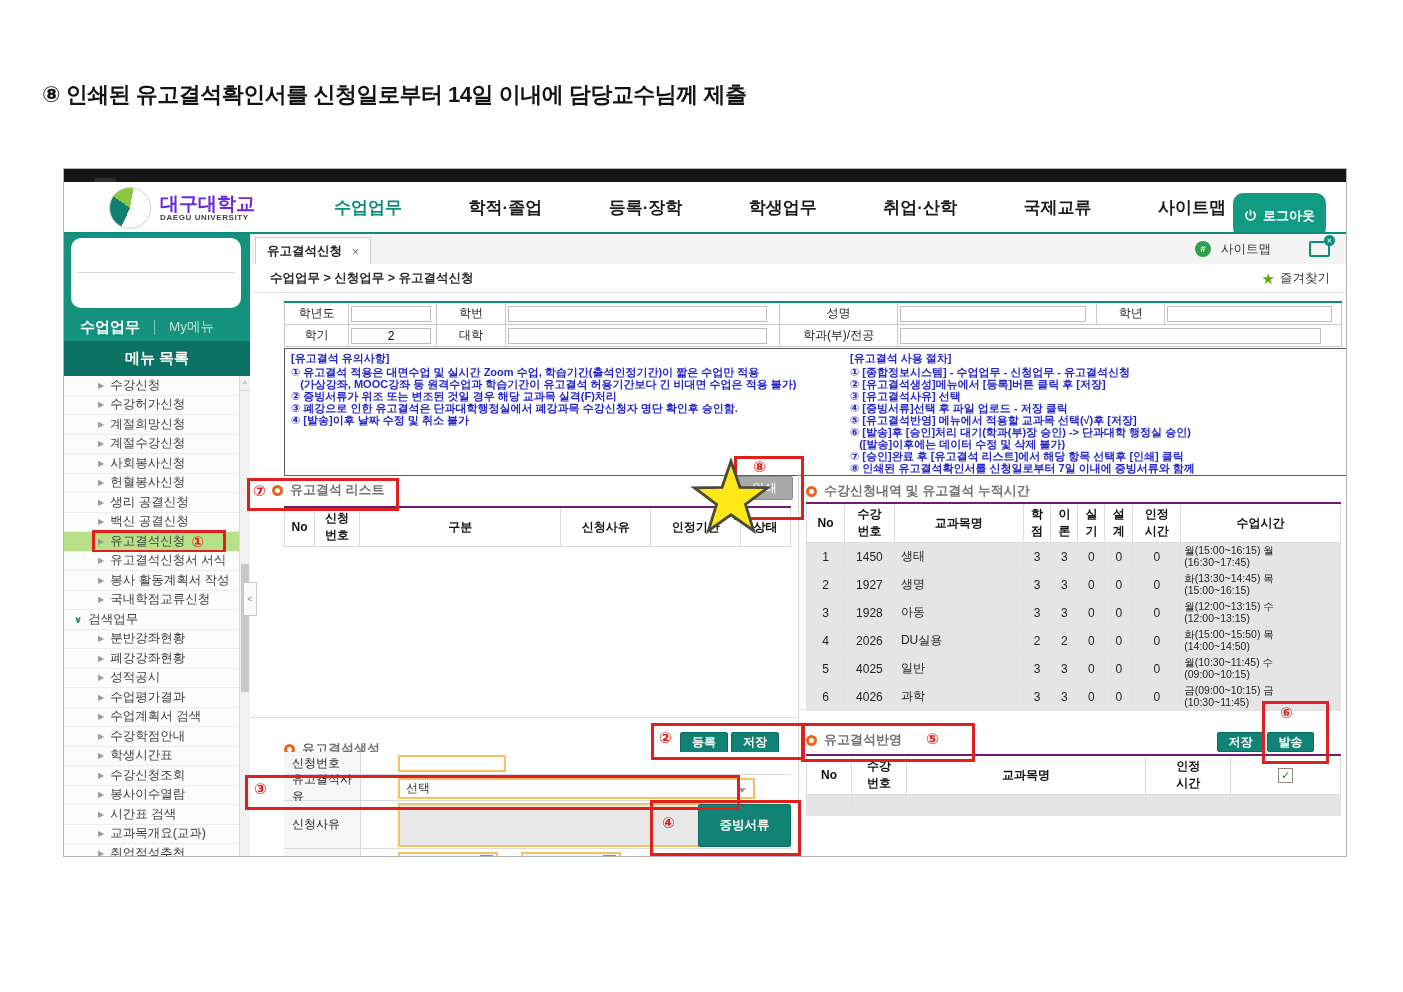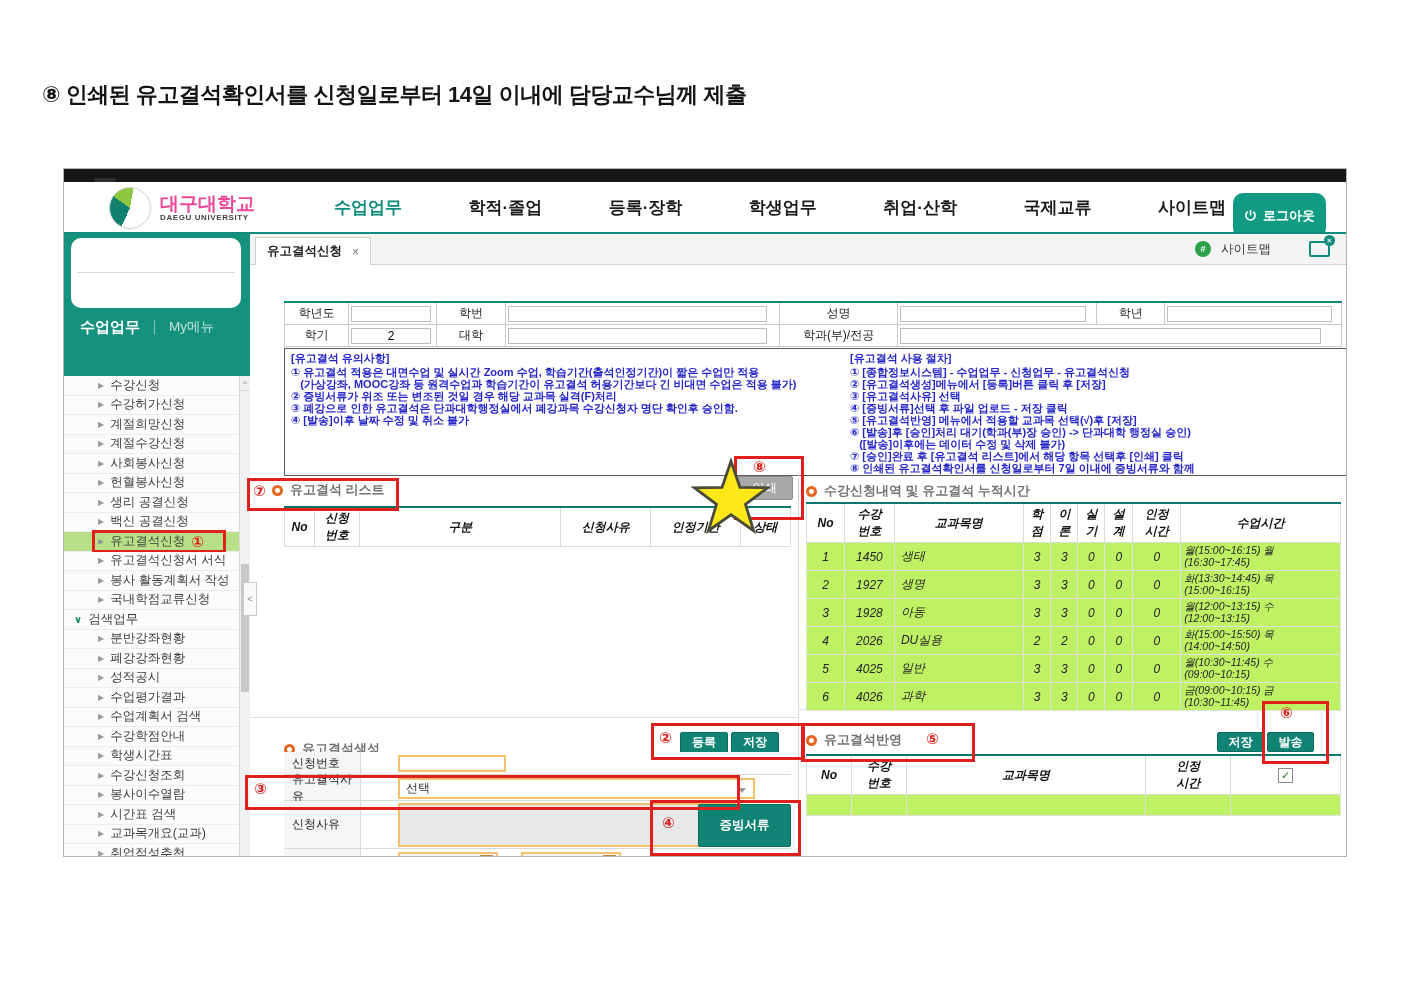--- a/index.html
+++ b/index.html
@@ -20,7 +20,7 @@
   .logo{position:absolute;left:45px;top:5px;display:flex;align-items:center;gap:9px;}
   .logo-circle{width:40px;height:40px;border-radius:50%;border:1px solid #cfcfcf;
     background:conic-gradient(from 205deg,#11806e 0 100deg,#8dc63f 100deg 165deg,#ffffff 165deg 360deg);}
-  .logo-kr{font-size:19px;font-weight:bold;color:#ec4899;line-height:19px;}
+  .logo-kr{font-size:19px;font-weight:bold;color:#6d28d9;line-height:19px;}
   .logo-en{font-size:8px;font-weight:bold;color:#444;letter-spacing:0.6px;}
   .nav{position:absolute;left:270px;right:120px;top:0;height:50px;display:flex;align-items:center;justify-content:space-between;}
   .nav-item{font-size:17px;font-weight:bold;color:#1c1c1c;cursor:pointer;}

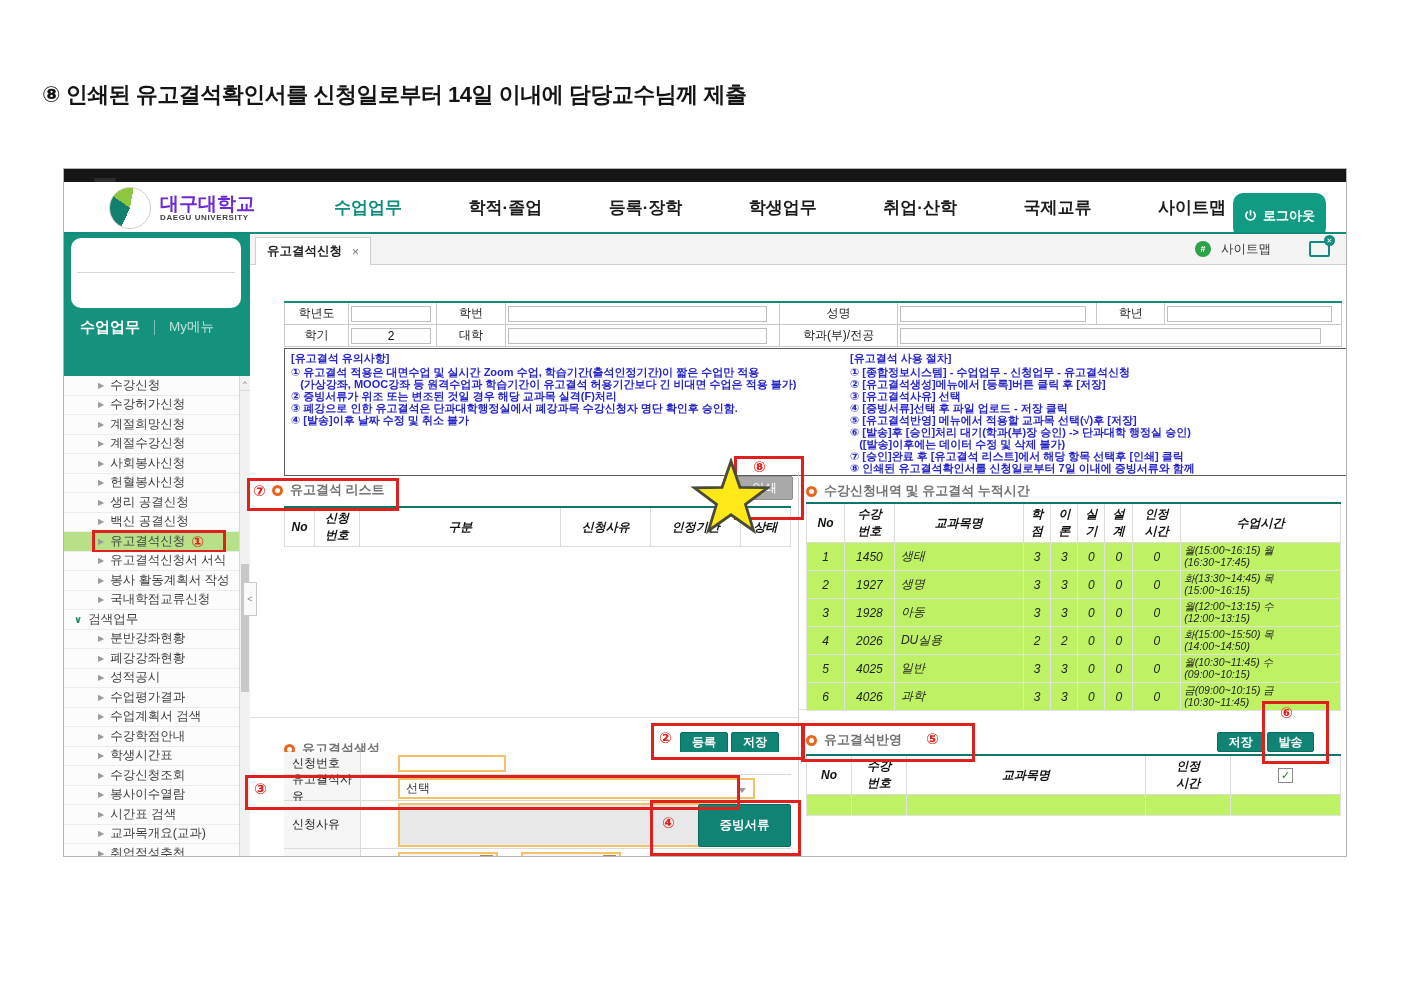--- a/index.html
+++ b/index.html
@@ -306,6 +306,13 @@
           <span class="smic"></span>
           <span class="sm-label">사이트맵</span>
           <span class="winic"></span>
+        </div>
+      </div>
+      <div class="crumbbar">
+        <div class="crumb">수업업무 &gt; 신청업무 &gt; 유고결석신청</div>
+        <div class="fav">
+          <span class="favic"></span>
+          <span>즐겨찾기</span>
         </div>
       </div>
 

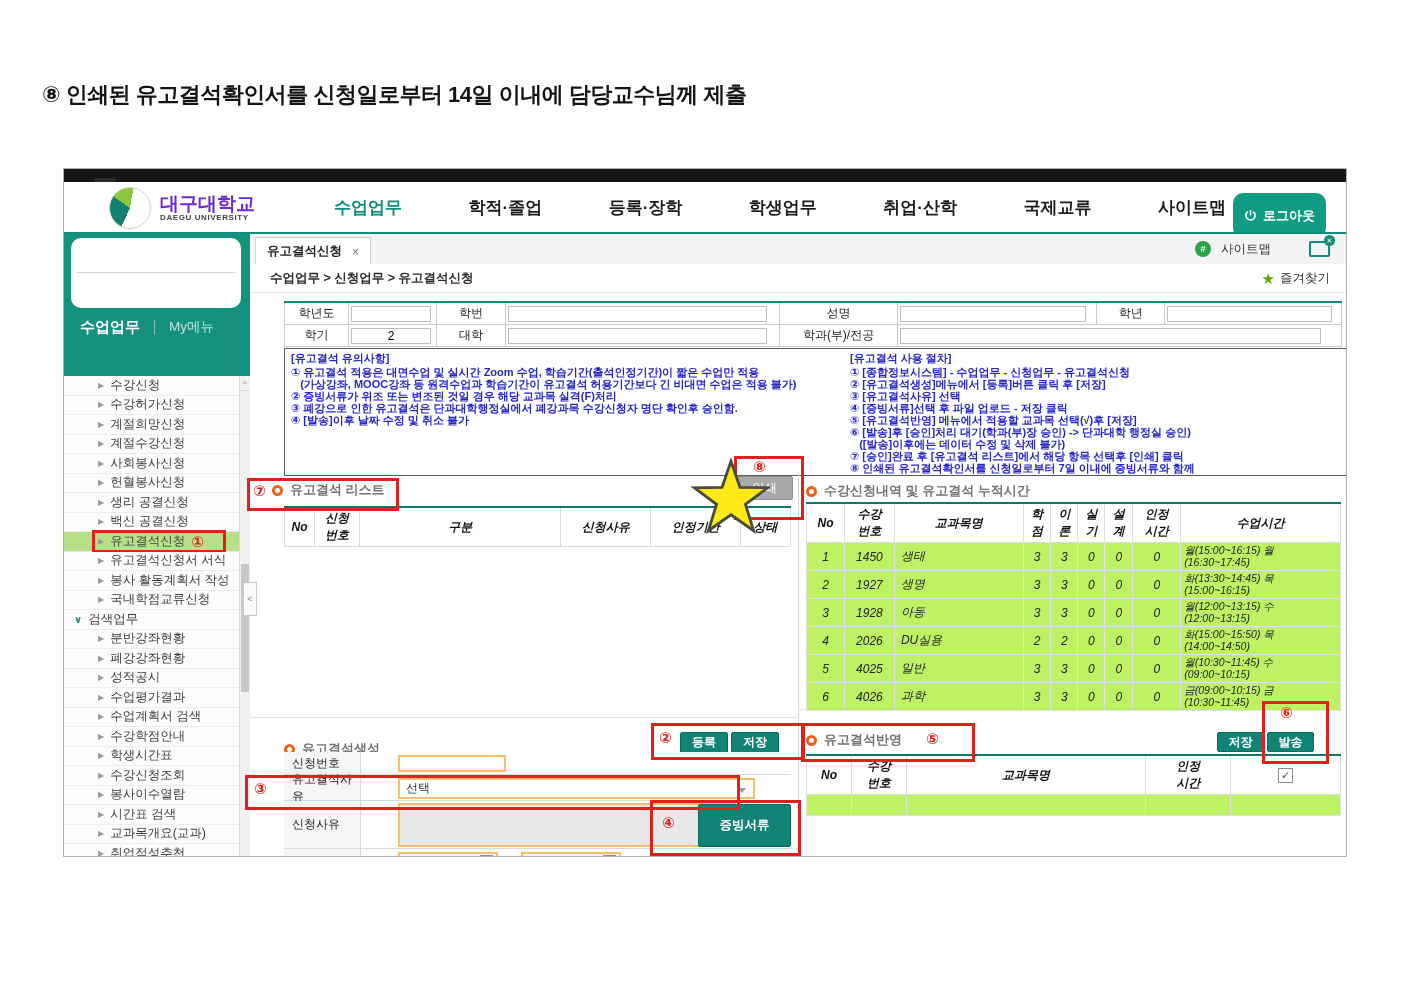--- a/index.html
+++ b/index.html
@@ -186,6 +186,7 @@
         <span class="stab-sep"></span>
         <span class="stab2">My메뉴</span>
       </div>
+      <div class="menu-header">메뉴 목록</div>
       <div class="menu-list">
           <div class="menu-item">
             <span class="arr">▶</span>

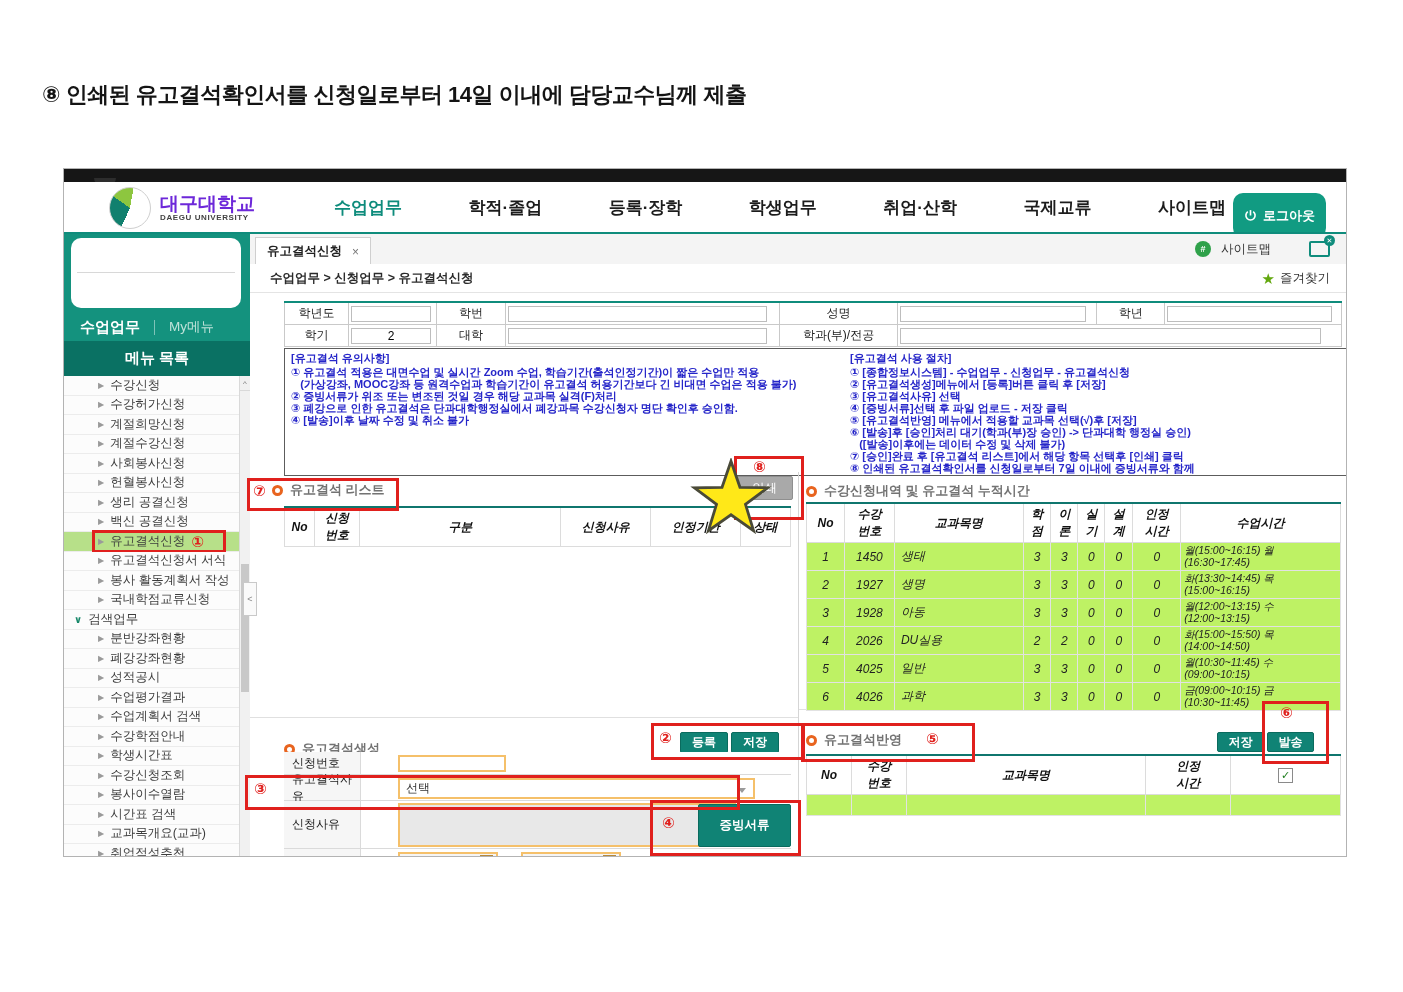--- a/index.html
+++ b/index.html
@@ -114,7 +114,7 @@
   .star{position:absolute;left:438px;top:166px;z-index:50;}
 
   
-  .dtable{position:absolute;border-collapse:collapse;border-top:2px solid #0f766e;background:#bef264;font-style:italic;}
+  .dtable{position:absolute;border-collapse:collapse;border-top:2px solid #701a75;background:#e5e5e5;}
   .dtable th{border:1px solid #dcdcdc;font-size:12px;font-weight:bold;color:#111;white-space:pre-line;
     padding:2px 1px;vertical-align:middle;background:#fff;}
   .dtable td{border:1px solid #e2e2e2;font-size:12px;color:#222;padding:1px 2px;text-align:center;}

